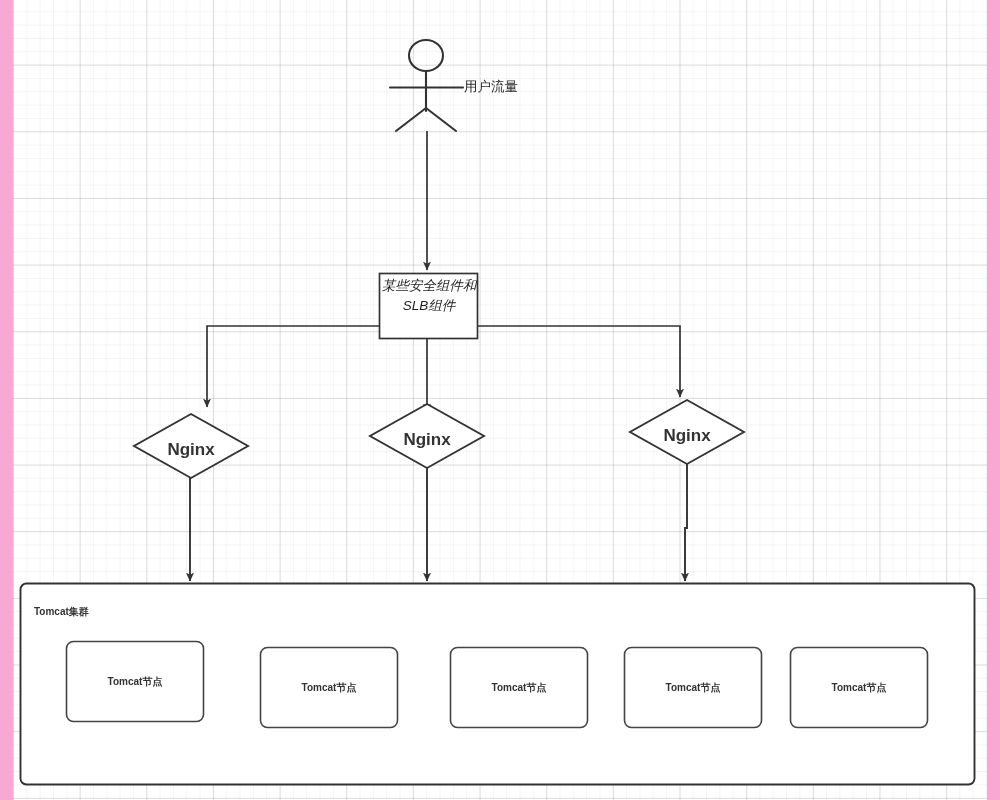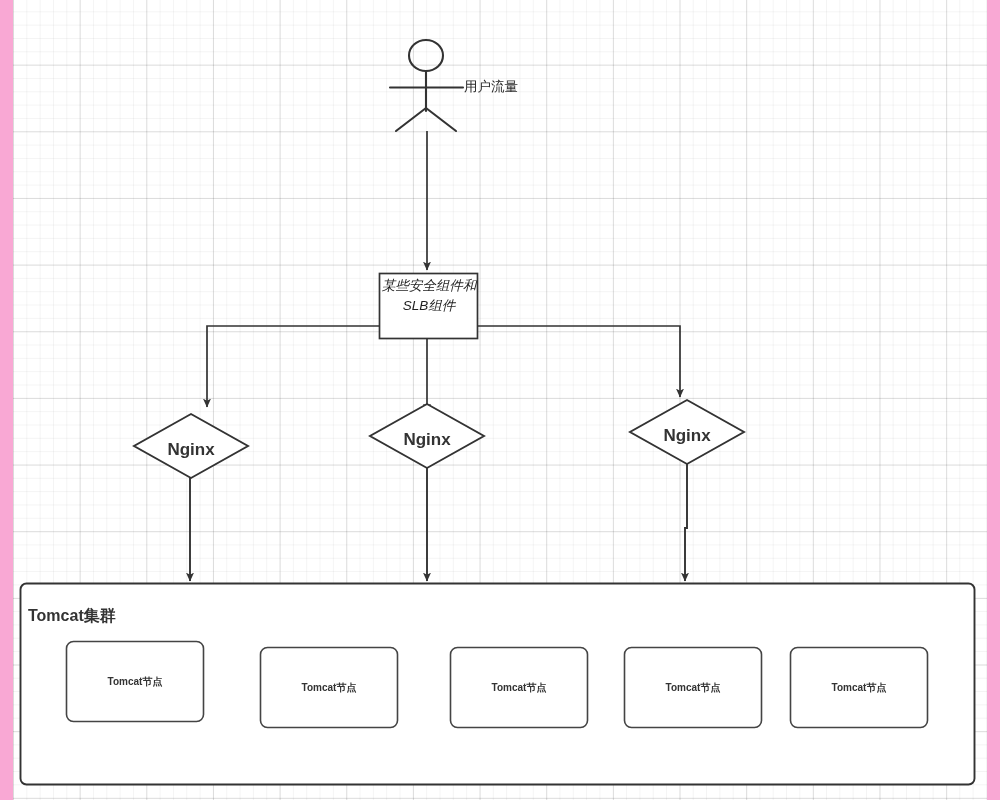--- a/index.html
+++ b/index.html
@@ -80,9 +80,9 @@
     color: #333333;
   }
   .lbl-cluster {
-    left: 28px;
+    left: 34px;
     top: 605px;
-    font-size: 16px;
+    font-size: 10px;
     text-align: right;
     color: #333333;
   }

